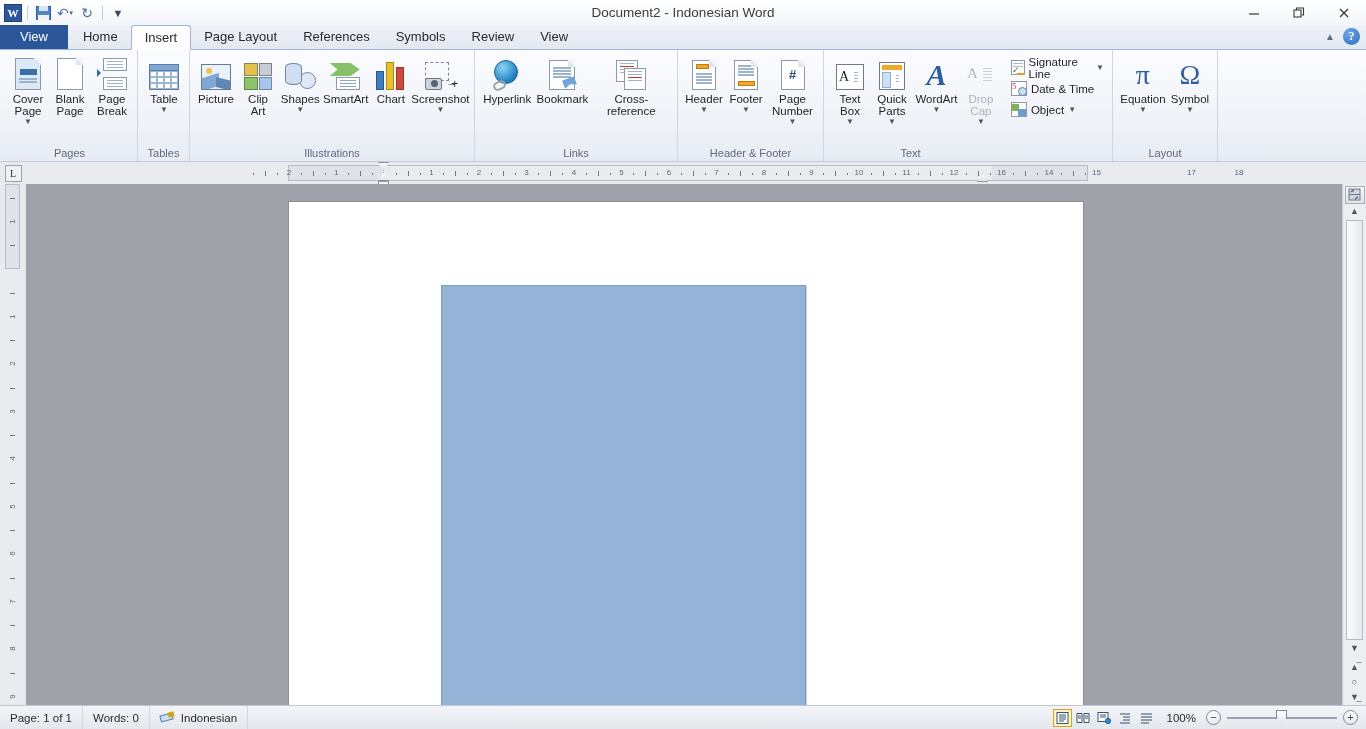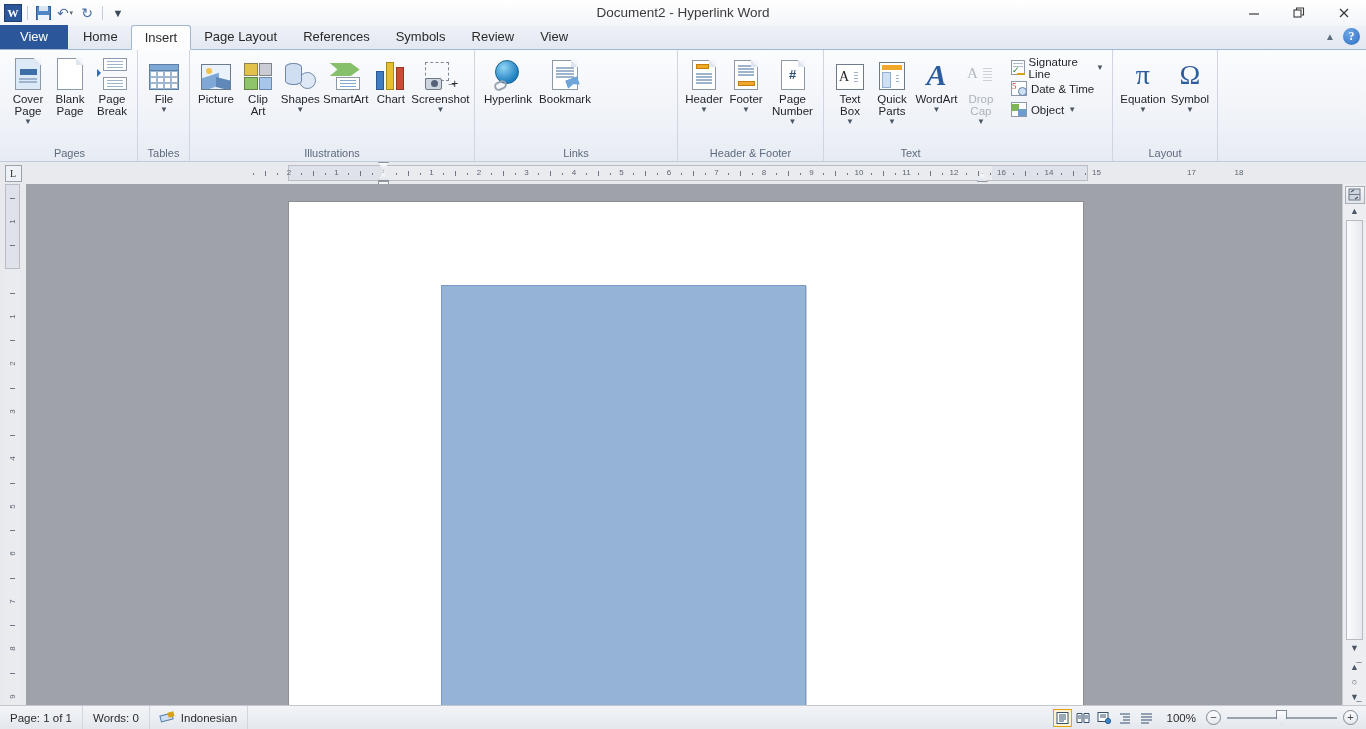--- a/index.html
+++ b/index.html
@@ -279,7 +279,7 @@
           <span style="font-size:11px;color:#3b4a5c">▼</span>
         </div>
     </div>
-    <div class="title-text">Document2 - Hyperlink Word</div>
+    <div class="title-text">Document2 - Indonesian Word</div>
     <div class="winbtns">
       <div class="winbtn">
         <svg width="14" height="14" viewBox="0 0 14 14">

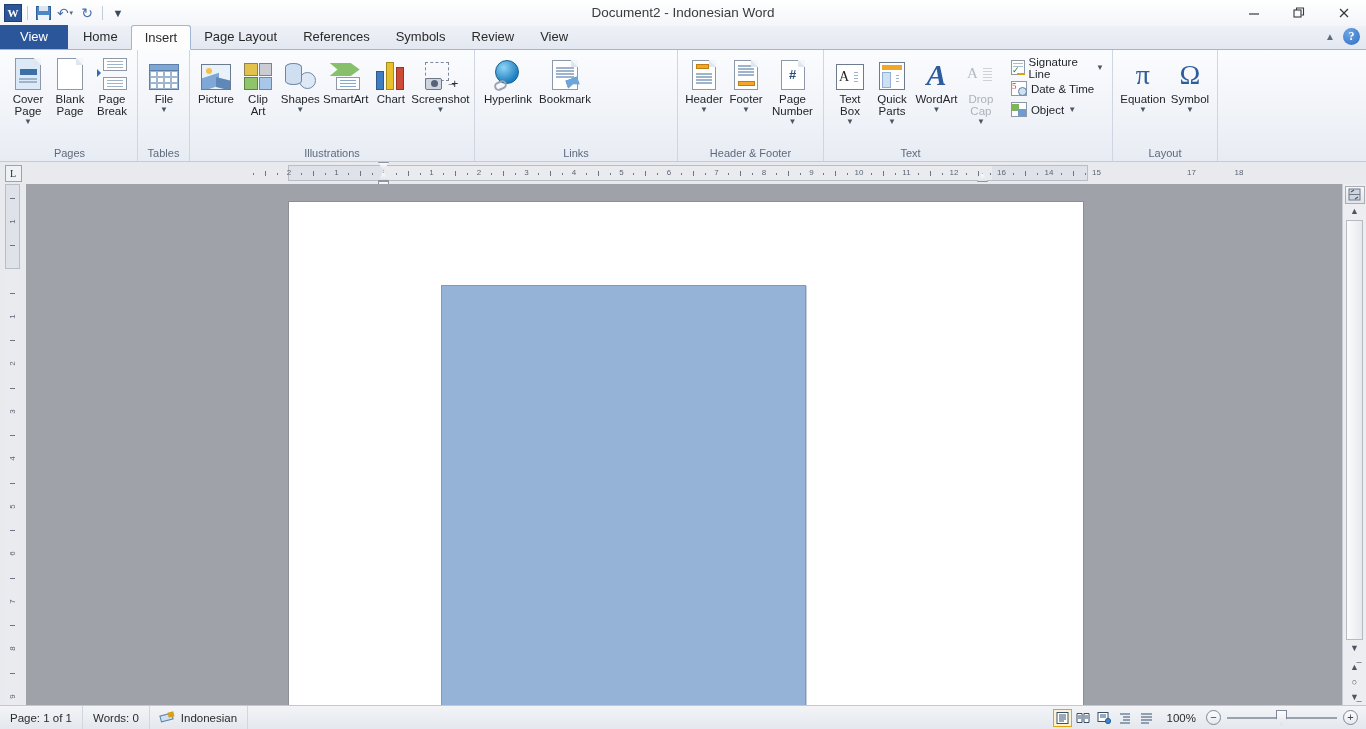--- a/index.html
+++ b/index.html
@@ -384,7 +384,7 @@
               </div>
             </div>
           </div>
-          <div class="cap">File</div>
+          <div class="cap">Table</div>
           <div class="dd">▼</div>
         </div>
       </div>

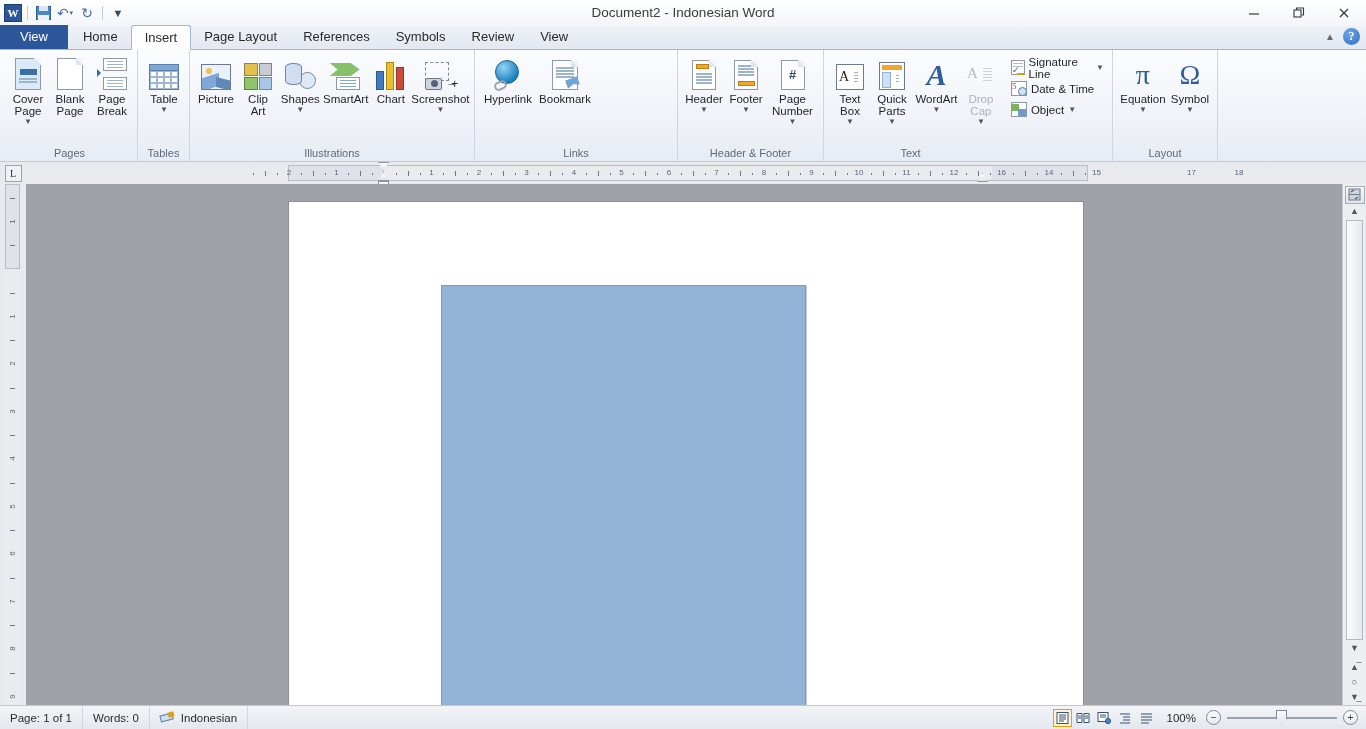--- a/index.html
+++ b/index.html
@@ -487,6 +487,25 @@
             </div>
           </div>
           <div class="cap">Bookmark</div>
+        </div>
+        <div class="bigbtn" style="width:84px">
+          <div class="ico">
+            <div style="width:30px;height:30px;position:relative">
+              <div style="position:absolute;left:0;top:0;width:22px;height:22px;background:#fff;border:1px solid #8d99a8">
+                  <div class="ln"></div>
+                  <div class="ln" style="background:#c0392b"></div>
+                  <div class="ln"></div>
+                  <div class="ln"></div>
+                </div>
+              <div style="position:absolute;right:0;bottom:0;width:22px;height:22px;background:#fff;border:1px solid #8d99a8">
+                  <div class="ln"></div>
+                  <div class="ln"></div>
+                  <div class="ln" style="background:#c0392b"></div>
+                  <div class="ln"></div>
+                </div>
+            </div>
+          </div>
+          <div class="cap">Cross-reference</div>
         </div>
       </div>
       <div class="rglabel">Links</div>

